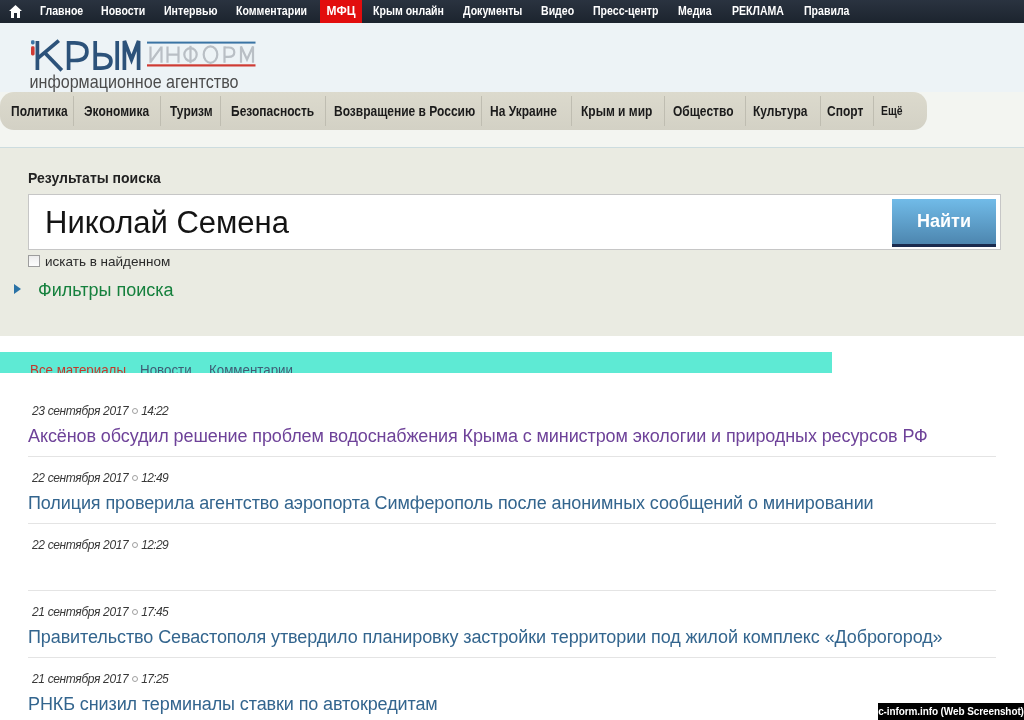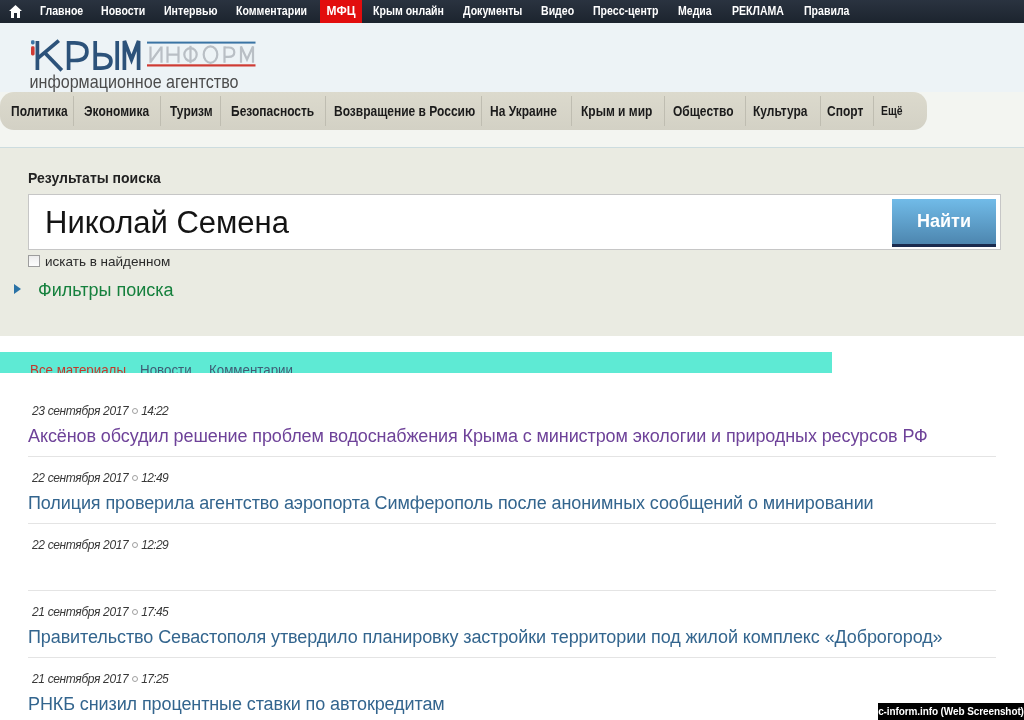--- a/index.html
+++ b/index.html
@@ -206,7 +206,7 @@
   <div class="hr" style="top:284px"></div>
 
   <div class="date" style="top:299px">21 сентября 2017<span class="ring"></span><span class="time">17:25</span></div>
-  <div class="title" style="top:321px">РНКБ снизил процентные ставки по автокредитам</div>
+  <div class="title" style="top:321px">РНКБ снизил терминалы ставки по автокредитам</div>
 </div>
 
 <div id="wm">c-inform.info (Web Screenshot)</div>

